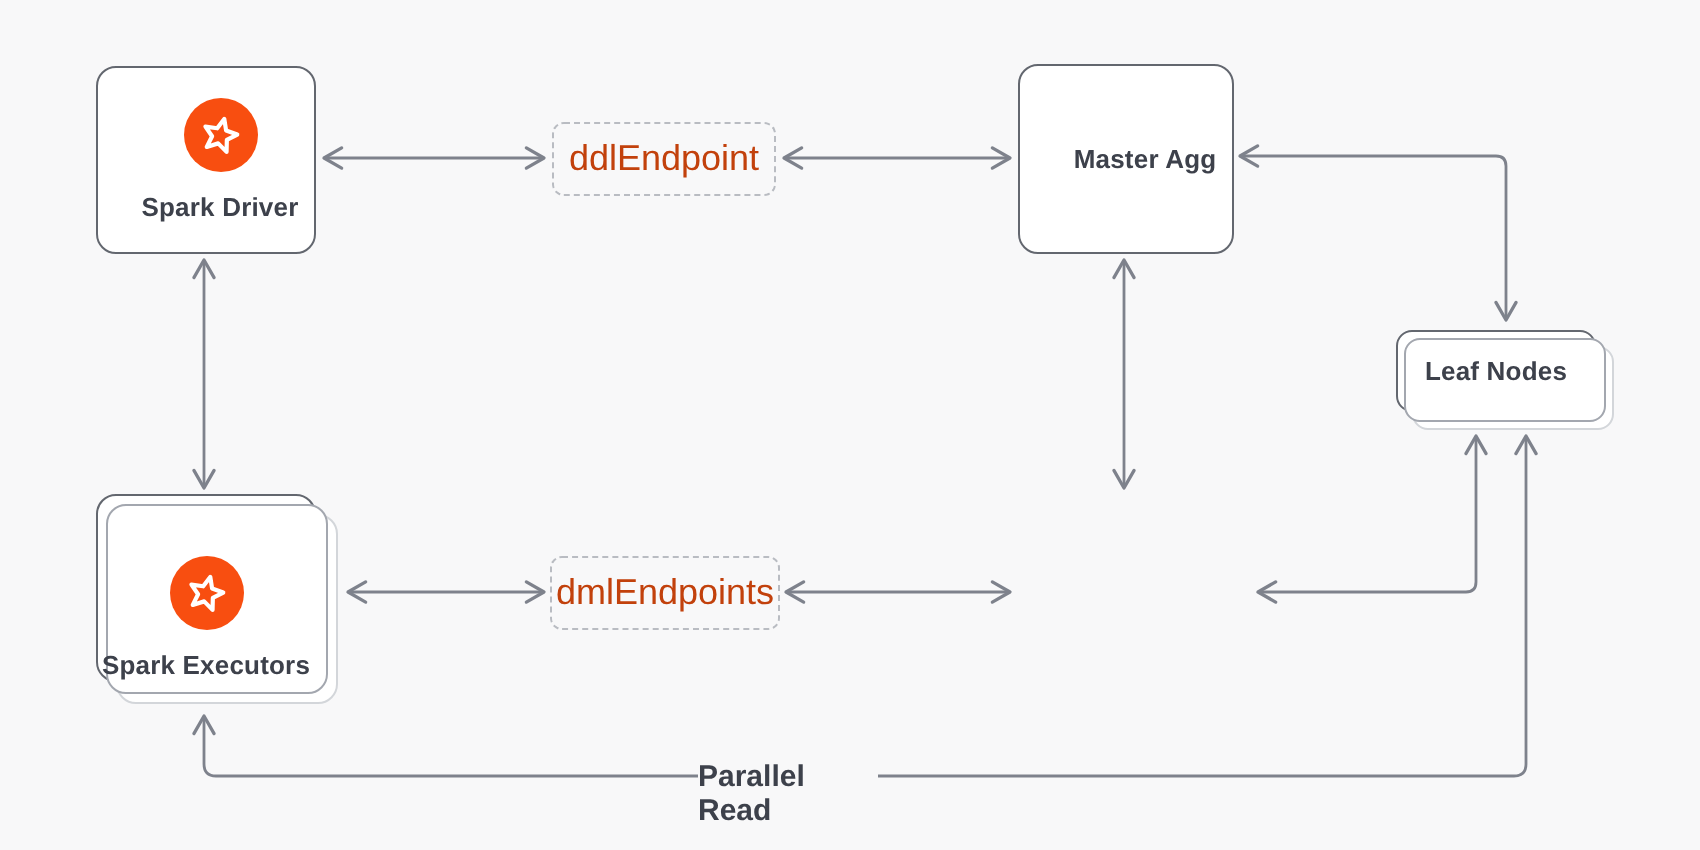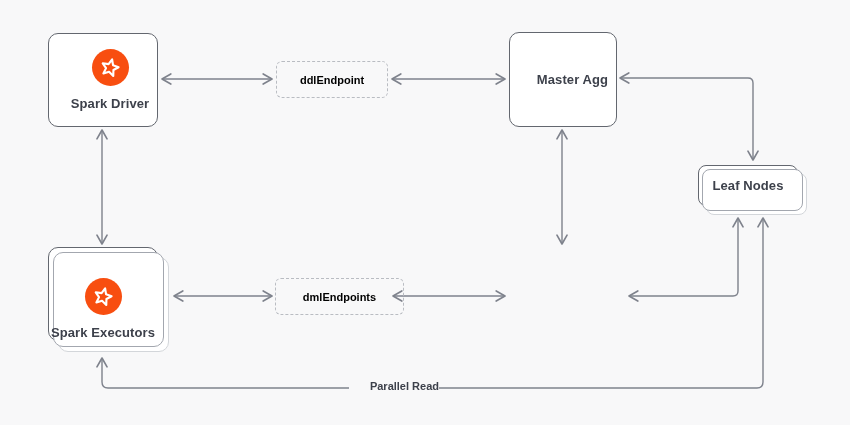--- a/index.html
+++ b/index.html
@@ -71,9 +71,9 @@
     display: flex;
     align-items: center;
     justify-content: center;
-    color: #000000;
-    font-size: 11px;
-    font-weight: 700;
+    color: #c2410c;
+    font-size: 18px;
+    font-weight: 400;
     z-index: 1;
     box-sizing: border-box;
   }

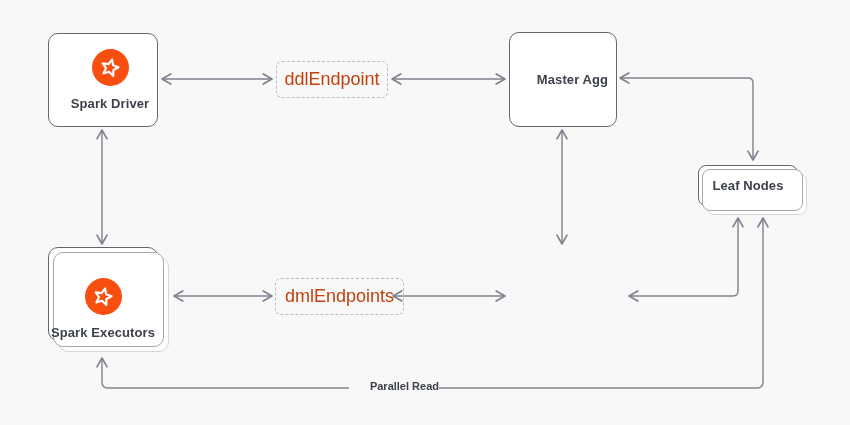--- a/index.html
+++ b/index.html
@@ -78,7 +78,7 @@
     box-sizing: border-box;
   }
   .node-ddl { left: 276px; top: 61px;  width: 112px; height: 37px; }
-  .node-dml { left: 275px; top: 278px; width: 129px; height: 37px; align-items: center; }
+  .node-dml { left: 275px; top: 278px; width: 115px; height: 37px; align-items: center; }
   .icon-circle {
     width: 37px;
     height: 37px;

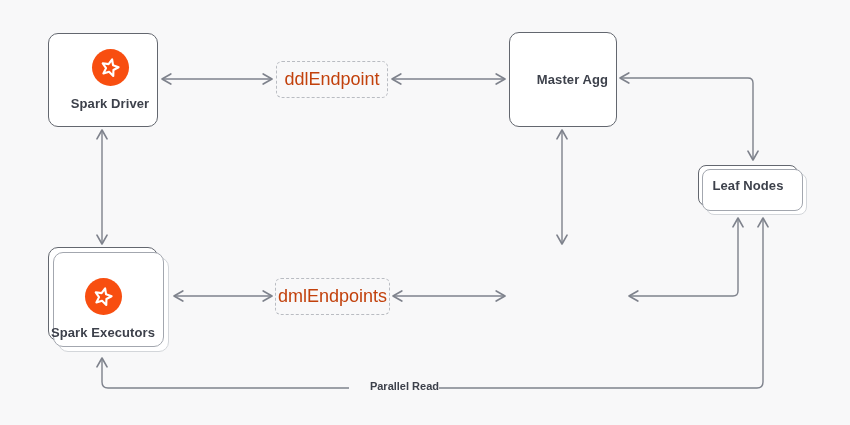--- a/index.html
+++ b/index.html
@@ -98,9 +98,9 @@
     left: 349px;
     top: 380px;
     width: 90px;
-    text-align: right;
+    text-align: left;
     color: #3d414b;
-    font-size: 11px;
+    font-size: 15px;
     font-weight: 700;
     z-index: 1;
   }

